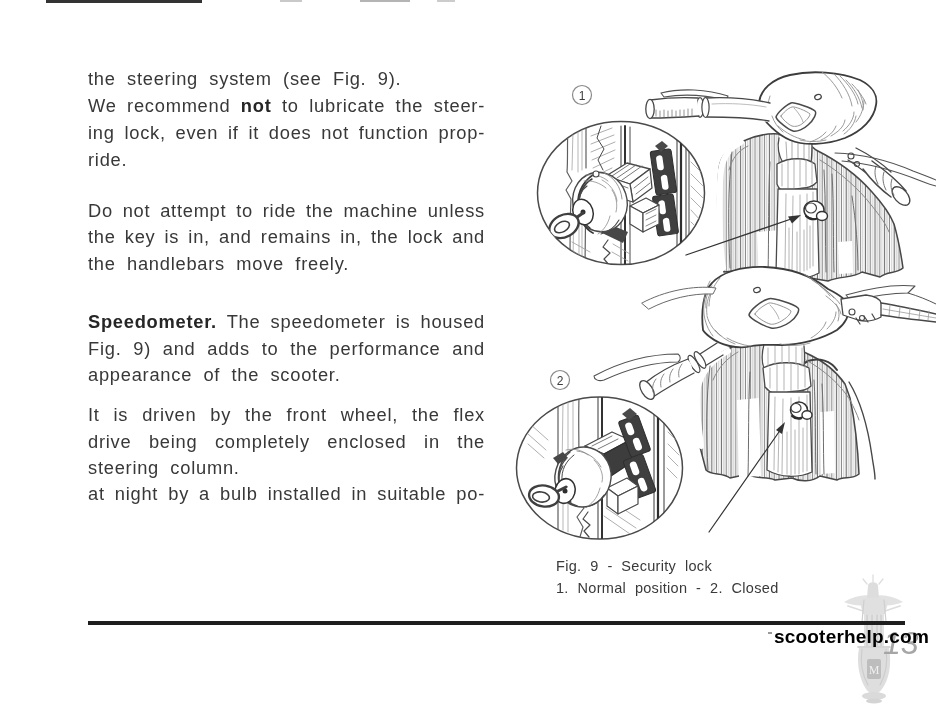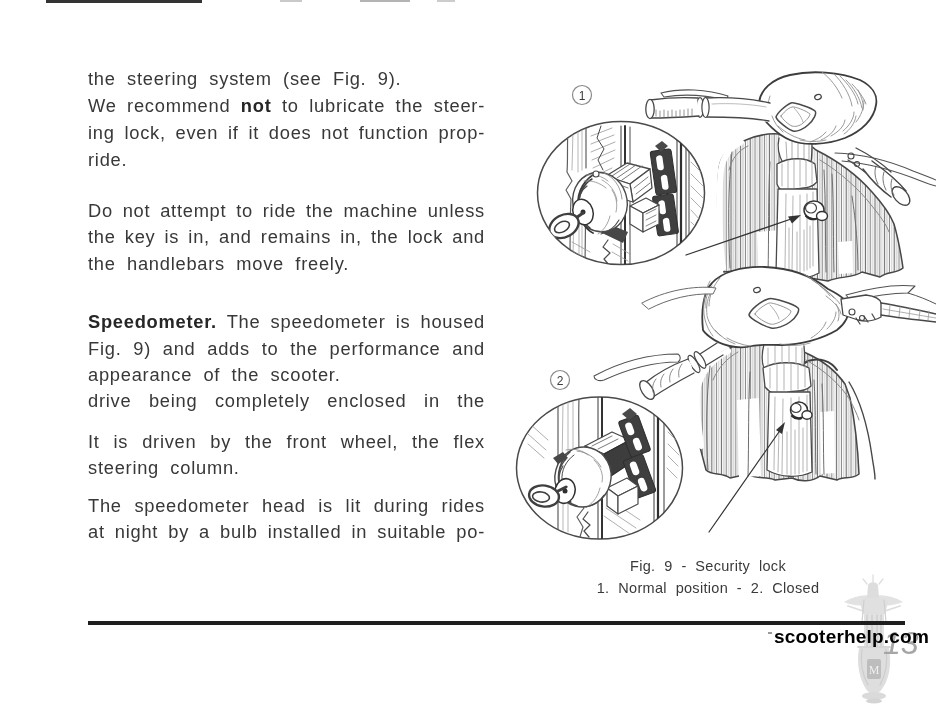--- a/index.html
+++ b/index.html
@@ -35,8 +35,8 @@
 <div class="ln" style="margin-top:32px"><b>Speedometer.</b> The speedometer is housed</div>
 <div class="ln">Fig. 9) and adds to the performance and</div>
 <div class="ln last">appearance of the scooter.</div>
+<div class="ln" style="margin-top:13.9px">It is driven by the front wheel, the flex</div>
 <div class="ln">drive being completely enclosed in the</div>
-<div class="ln" style="margin-top:13.9px">It is driven by the front wheel, the flex</div>
 <div class="ln last">steering column.</div>
 <div class="ln" style="margin-top:11.3px">The speedometer head is lit during rides</div>
 <div class="ln">at night by a bulb installed in suitable po-</div>

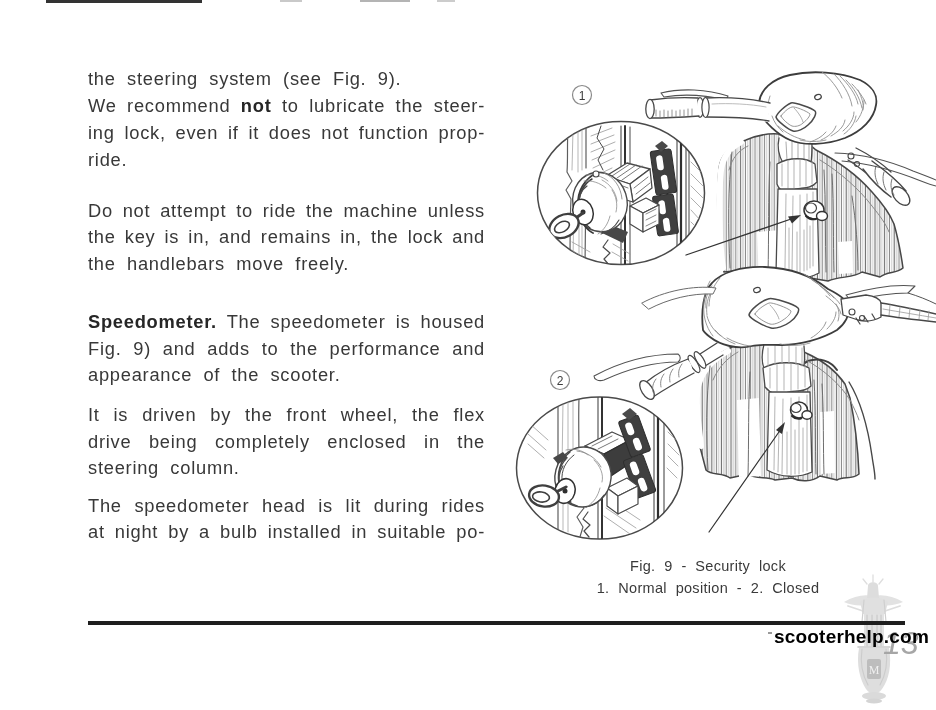--- a/index.html
+++ b/index.html
@@ -38,7 +38,6 @@
 <div class="ln" style="margin-top:13.9px">It is driven by the front wheel, the flex</div>
 <div class="ln">drive being completely enclosed in the</div>
 <div class="ln last">steering column.</div>
-<div class="ln" style="margin-top:11.3px">The speedometer head is lit during rides</div>
 <div class="ln">at night by a bulb installed in suitable po-</div>
 </div>
 

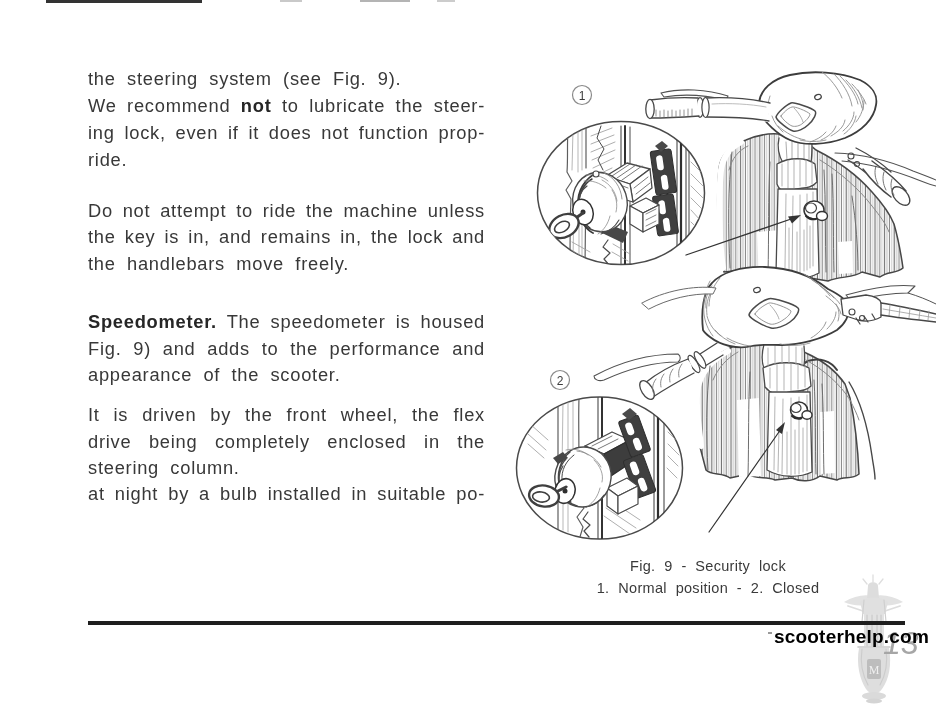--- a/index.html
+++ b/index.html
@@ -11,7 +11,7 @@
 #textcol .last{text-align-last:left;word-spacing:5.5px;}
 #textcol b{color:#262626;font-weight:bold;}
 .bar{position:absolute;background:#2a2a2a;}
-#caption{position:absolute;left:556px;top:554.7px;width:304px;text-align:center;
+#caption{position:absolute;left:556px;top:554.7px;width:304px;text-align:left;
  color:#3a3a3a;font-size:14.5px;line-height:22.5px;word-spacing:4.5px;letter-spacing:0.3px;white-space:nowrap;}
 #shelp{position:absolute;right:7px;top:626px;color:#000000;font-size:19px;font-weight:bold;letter-spacing:0.2px;}
 #pgnum{position:absolute;left:883px;top:625px;color:#a6a6a6;font-size:32px;font-style:italic;}

